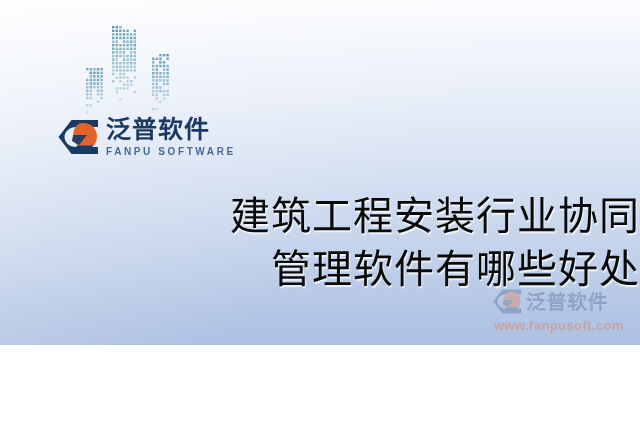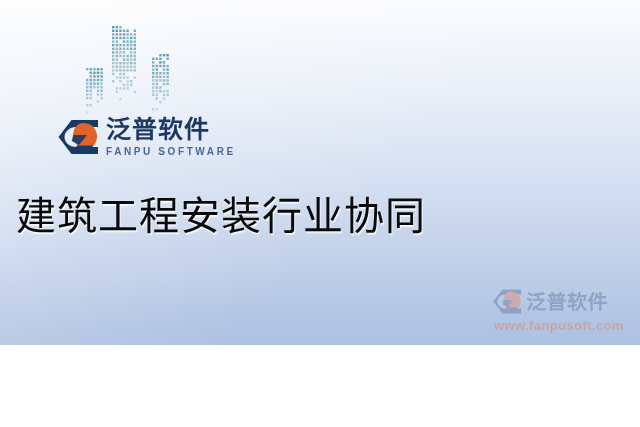--- a/index.html
+++ b/index.html
@@ -96,7 +96,7 @@
     left: 0;
     right: 0;
     top: 190px;
-    text-align: left;
+    text-align: right;
     font-family: "DejaVu Serif", "Liberation Serif", serif;
     font-size: 40px;
     font-weight: 400;

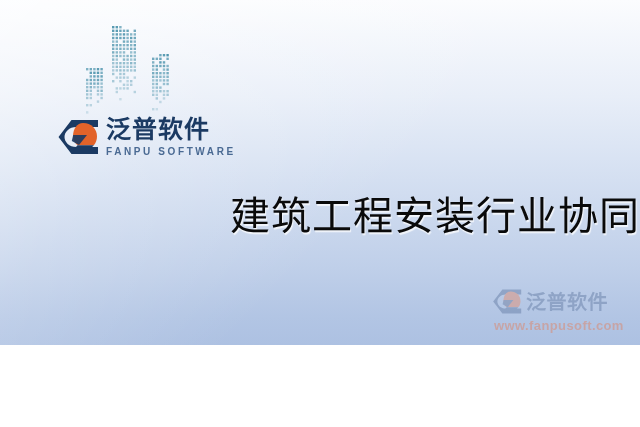--- a/index.html
+++ b/index.html
@@ -384,6 +384,7 @@
 
   <div class="headline">
     <span class="line">建筑工程安装行业协同</span>
+    <span class="line">管理软件有哪些好处</span>
   </div>
 
   <div class="watermark">

